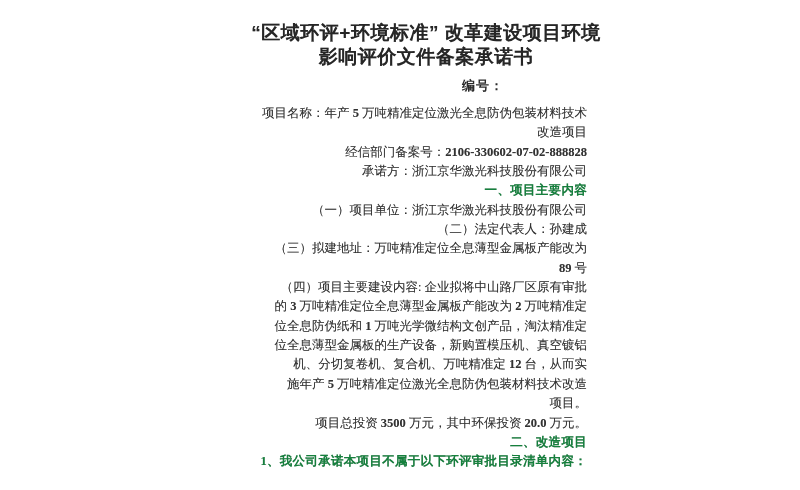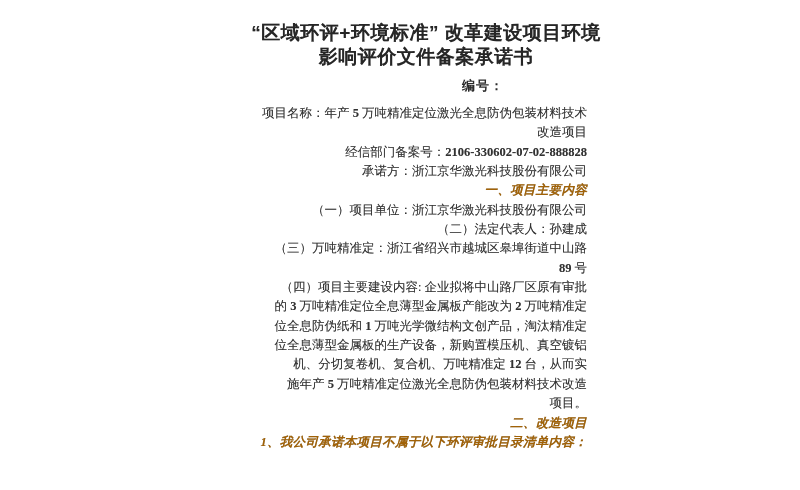--- a/index.html
+++ b/index.html
@@ -52,10 +52,9 @@
   .ind3 { padding-left: 46px; }
   .bold {
     font-weight: 700;
-    color: #a16207;
+    color: #15803d;
     font-family: "Liberation Sans", "DejaVu Sans", sans-serif;
     letter-spacing: 0.3px;
-    font-style: italic;
   }
   .num {
     font-weight: 700;

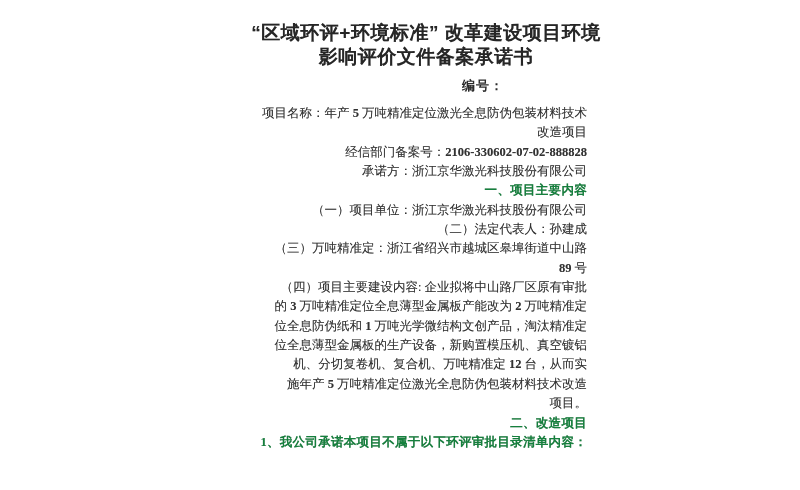--- a/index.html
+++ b/index.html
@@ -78,7 +78,7 @@
       <div class="line ind0 bold"><span>一、项目主要内容</span></div>
       <div class="line ind2"><span>（一）项目单位：浙江京华激光科技股份有限公司</span></div>
       <div class="line ind2"><span>（二）法定代表人：孙建成</span></div>
-      <div class="line ind2"><span>（三）万吨精准定：浙江省绍兴市越城区皋埠街道中山路</span></div>
+      <div class="line ind2"><span>（三）拟建地址：万吨精准定位全息薄型金属板产能改为</span></div>
       <div class="line ind0"><span class="num">89</span><span> 号</span></div>
       <div class="line ind1"><span>（四）项目主要建设内容: 企业拟将中山路厂区原有审批</span></div>
       <div class="line ind0"><span>的 </span><span class="num">3</span><span> 万吨精准定位全息薄型金属板产能改为 </span><span class="num">2</span><span> 万吨精准定</span></div>

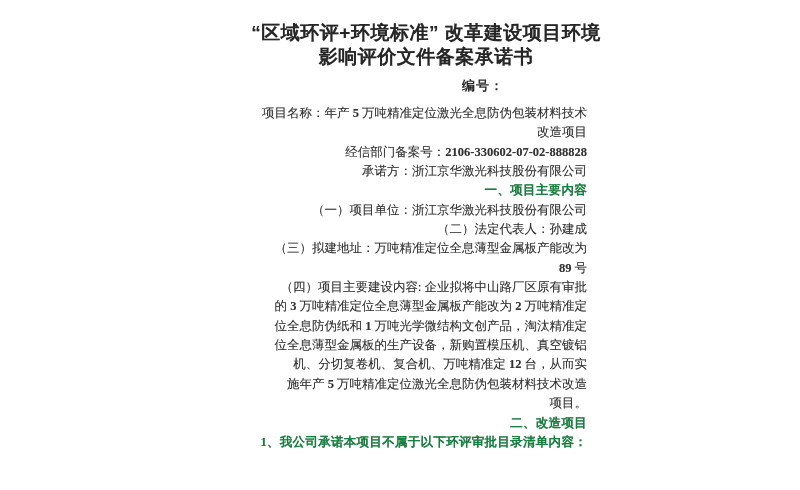--- a/index.html
+++ b/index.html
@@ -87,6 +87,7 @@
       <div class="line ind0"><span>机、分切复卷机、复合机、万吨精准定 </span><span class="num">12</span><span> 台，从而实</span></div>
       <div class="line ind0"><span>施年产 </span><span class="num">5</span><span> 万吨精准定位激光全息防伪包装材料技术改造</span></div>
       <div class="line ind2"><span>项目。</span></div>
+      <div class="line ind2"><span>项目总投资 </span><span class="num">3500</span><span> 万元，其中环保投资 </span><span class="num">20.0</span><span> 万元。</span></div>
       <div class="line ind0 bold"><span>二、改造项目</span></div>
       <div class="line ind0 bold"><span class="num">1</span><span>、我公司承诺本项目不属于以下环评审批目录清单内容：</span></div>
     </div>

